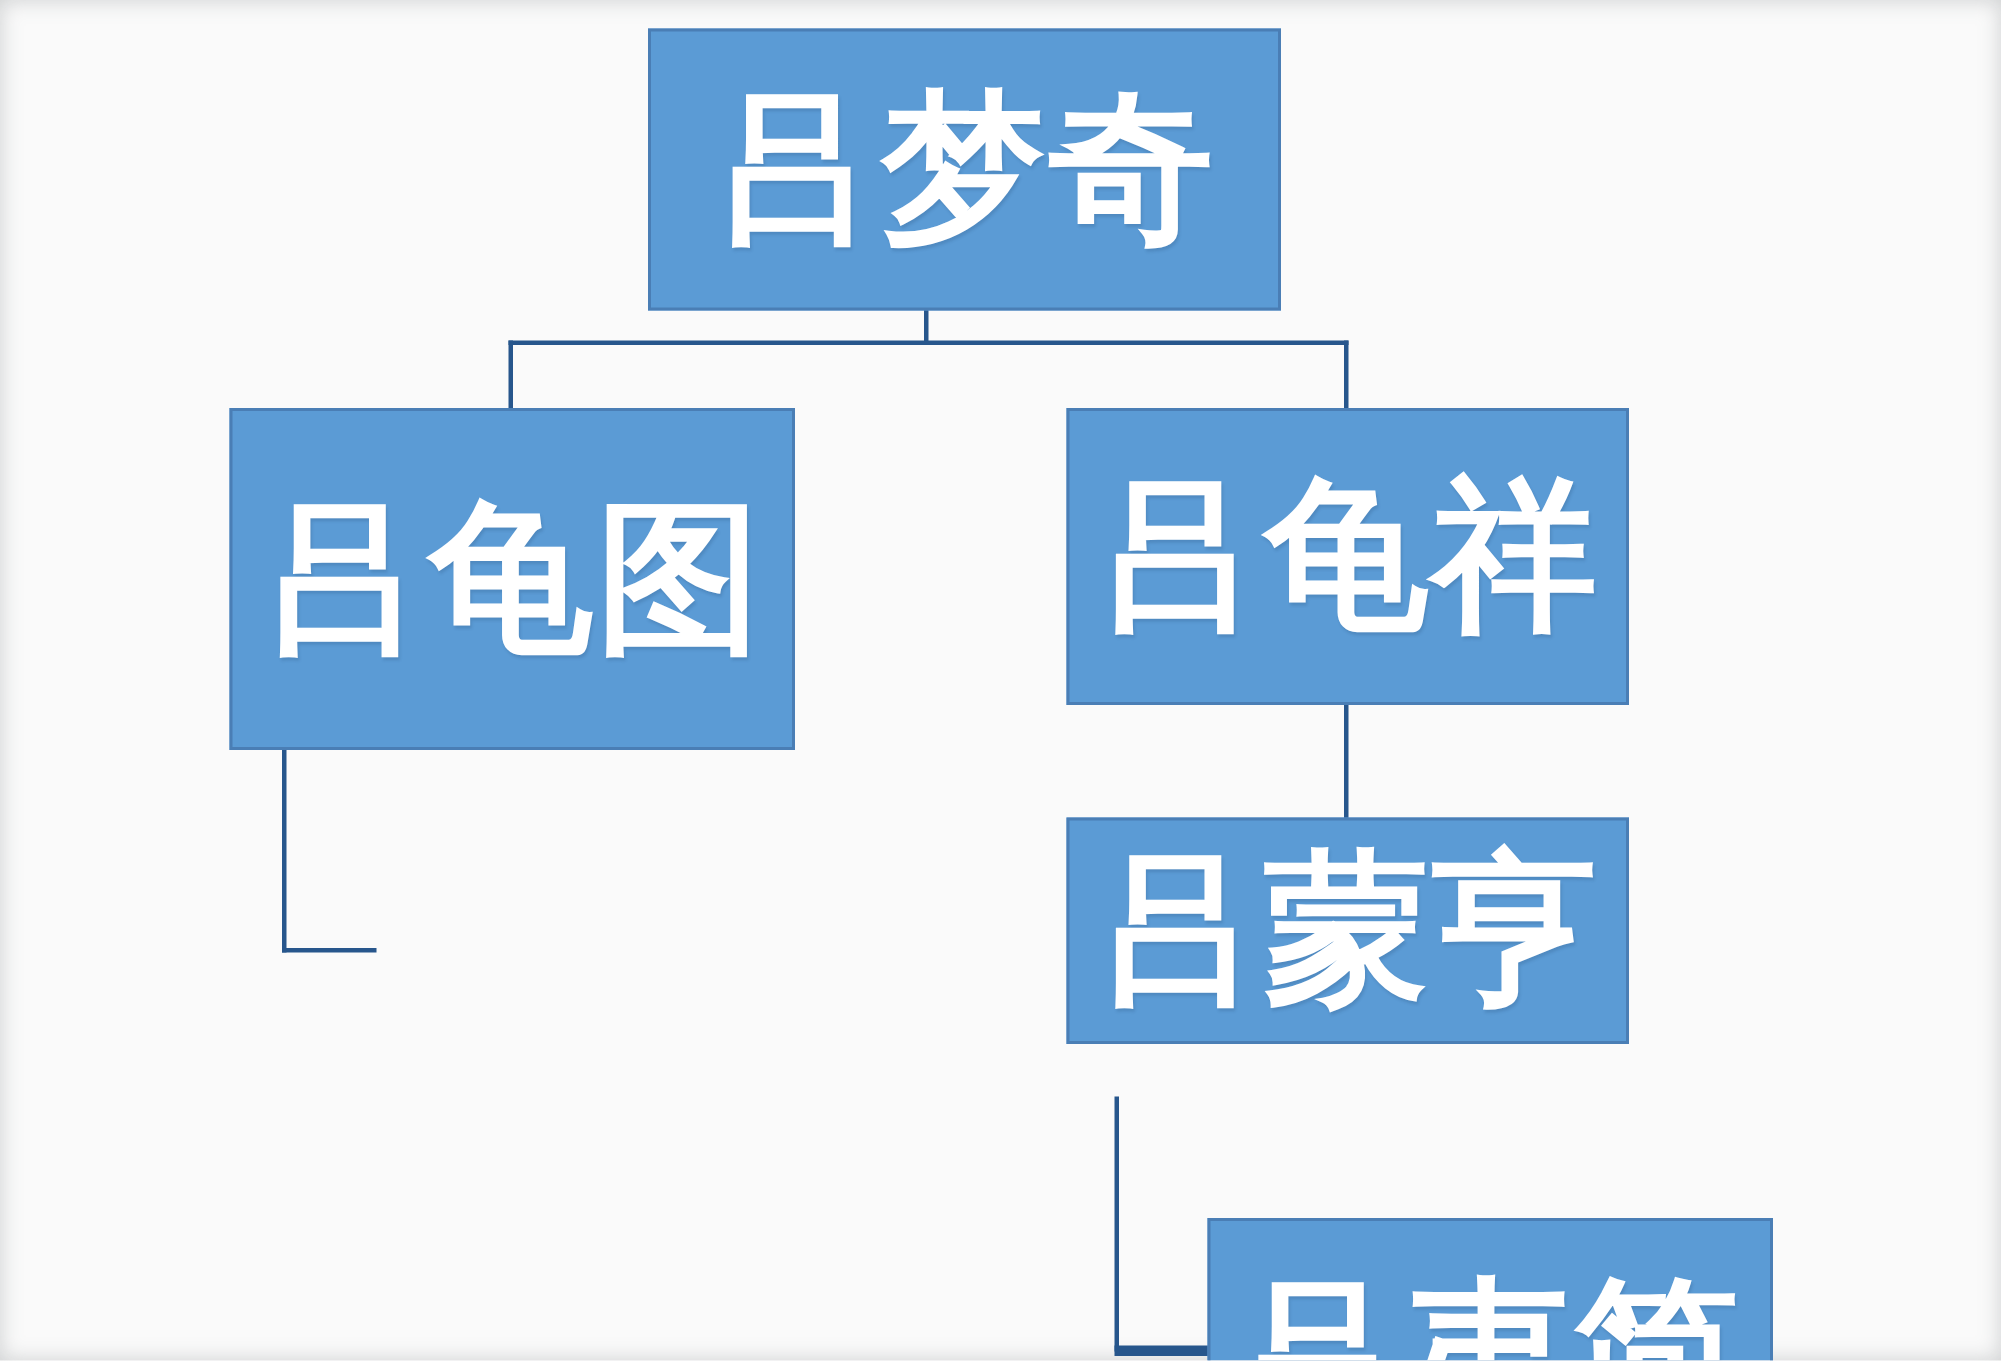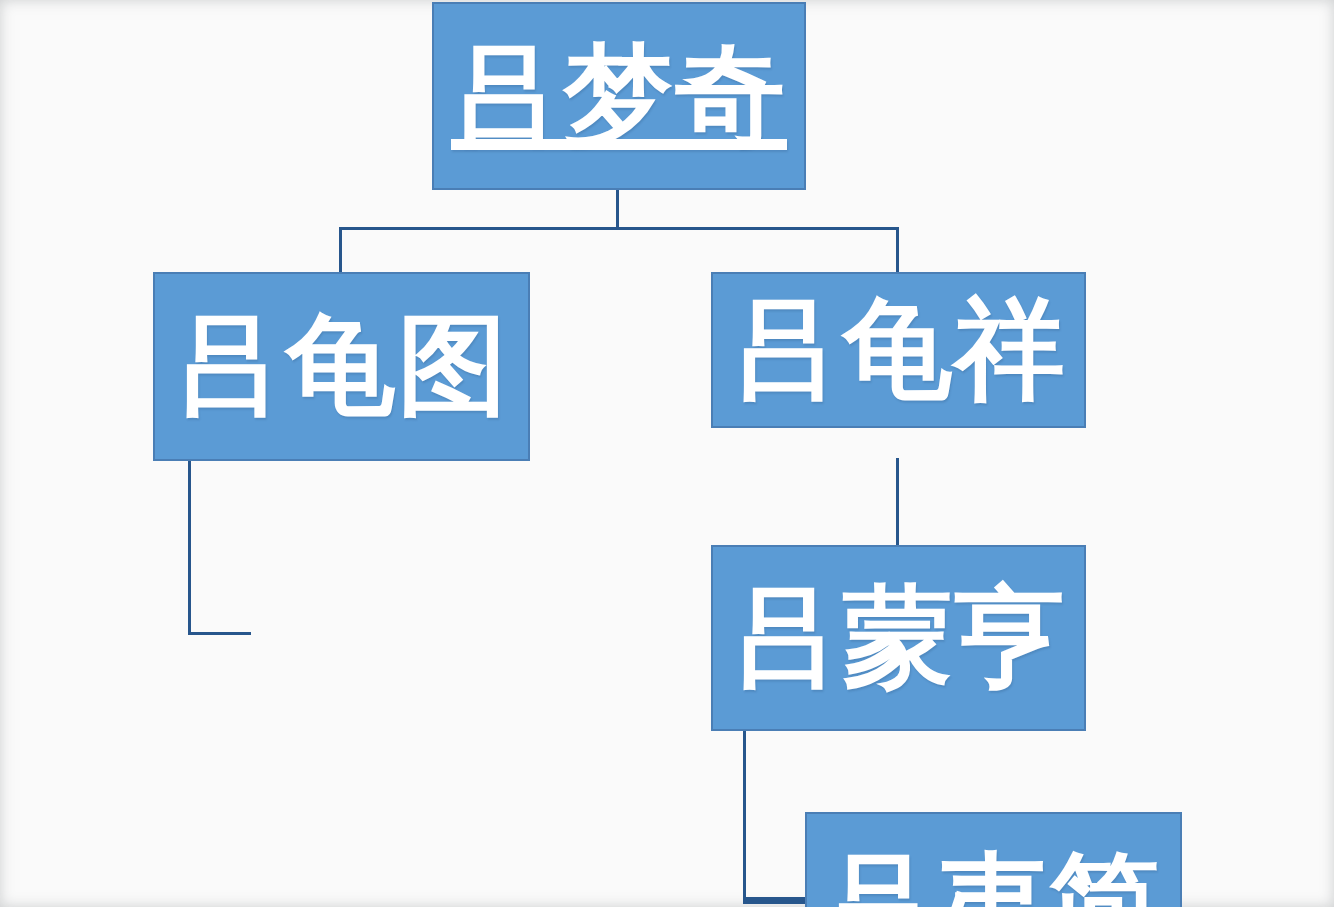--- a/index.html
+++ b/index.html
@@ -33,7 +33,7 @@
     background: var(--line-color, #27568c);
   }
   
-  .n-root { left: 432px; top: 2px;   width: 374px; height: 188px; text-decoration: underline; }
+  .n-root { left: 432px; top: 19px;   width: 422px; height: 188px; }
   .n-s1   { left: 153px; top: 272px; width: 377px; height: 189px; }
   .n-s2   { left: 711px; top: 272px; width: 375px; height: 156px; }
   .n-g1   { left: 250px; top: 545px; width: 375px; height: 186px; }

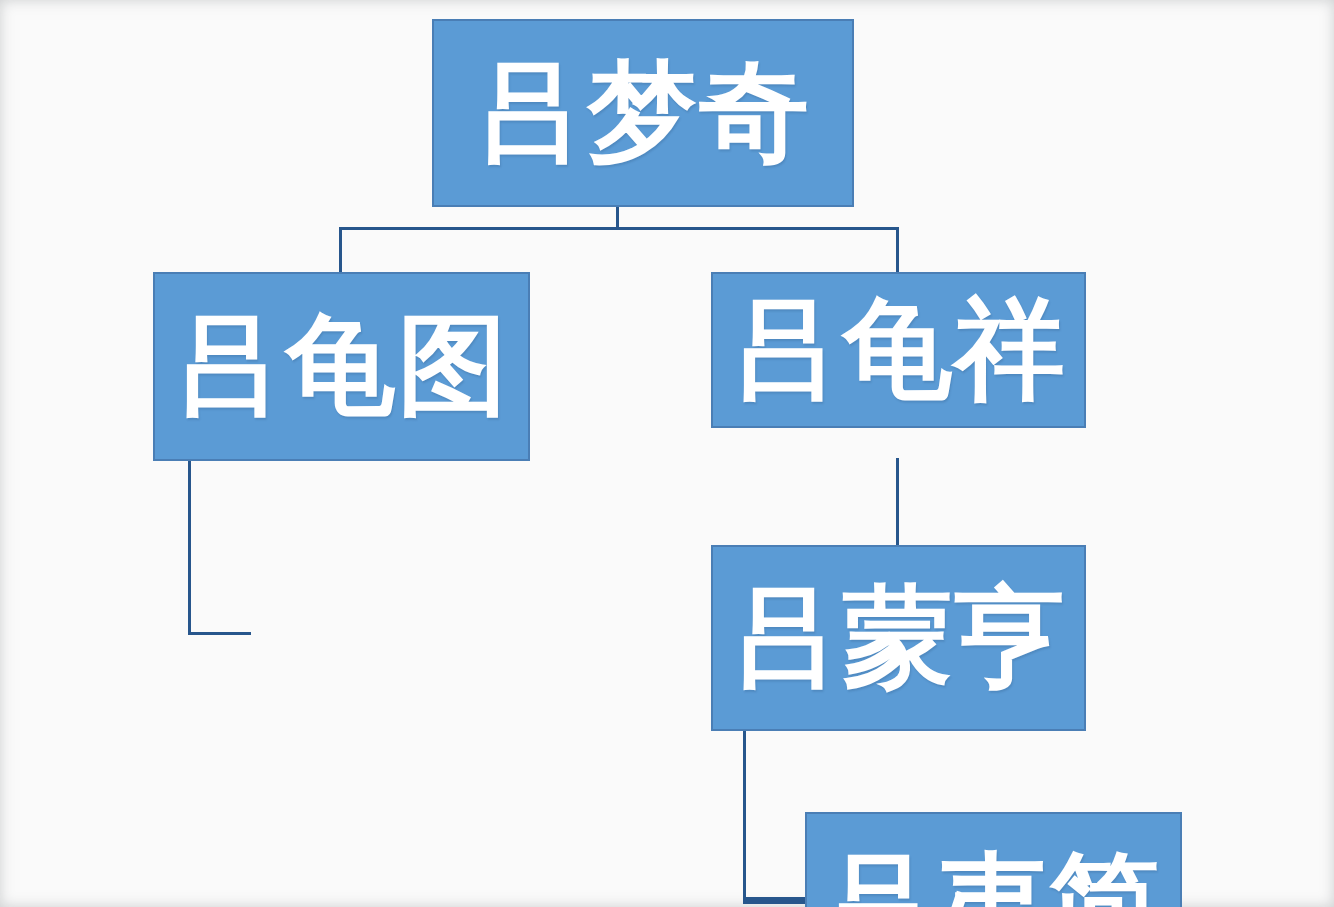--- a/index.html
+++ b/index.html
@@ -34,7 +34,7 @@
   }
   
   .n-root { left: 432px; top: 19px;   width: 422px; height: 188px; }
-  .n-s1   { left: 153px; top: 272px; width: 377px; height: 189px; }
+  .n-s1   { left: 153px; top: 272px; width: 377px; height: 228px; }
   .n-s2   { left: 711px; top: 272px; width: 375px; height: 156px; }
   .n-g1   { left: 250px; top: 545px; width: 375px; height: 186px; }
   .n-g2   { left: 711px; top: 545px; width: 375px; height: 186px; }

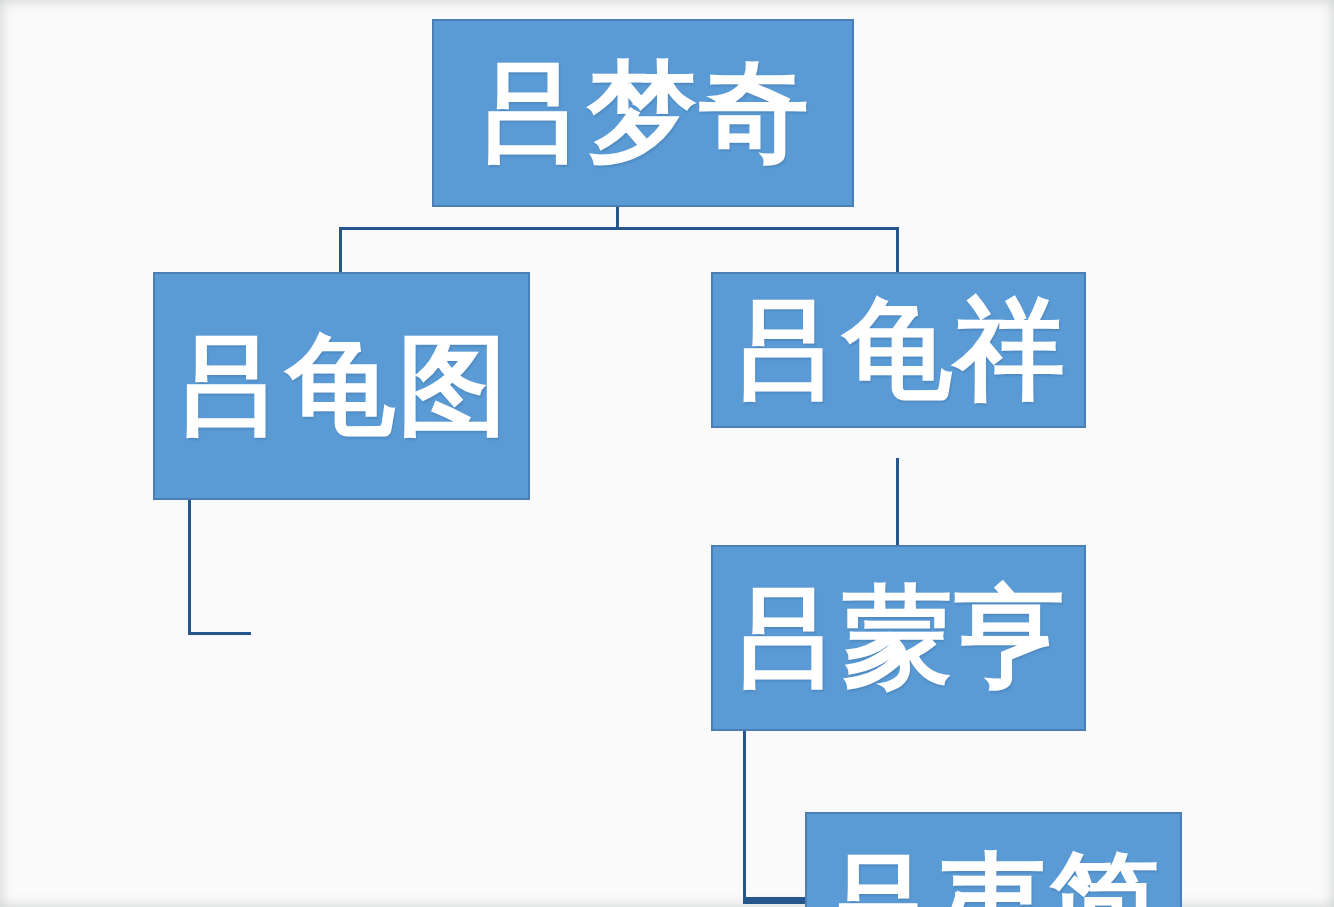--- a/index.html
+++ b/index.html
@@ -35,7 +35,7 @@
   
   .n-root { left: 432px; top: 19px;   width: 422px; height: 188px; }
   .n-s1   { left: 153px; top: 272px; width: 377px; height: 228px; }
-  .n-s2   { left: 711px; top: 272px; width: 375px; height: 156px; }
+  .n-s2   { left: 711px; top: 272px; width: 375px; height: 198px; }
   .n-g1   { left: 250px; top: 545px; width: 375px; height: 186px; }
   .n-g2   { left: 711px; top: 545px; width: 375px; height: 186px; }
   .n-gg   { left: 805px; top: 812px; width: 377px; height: 186px; }

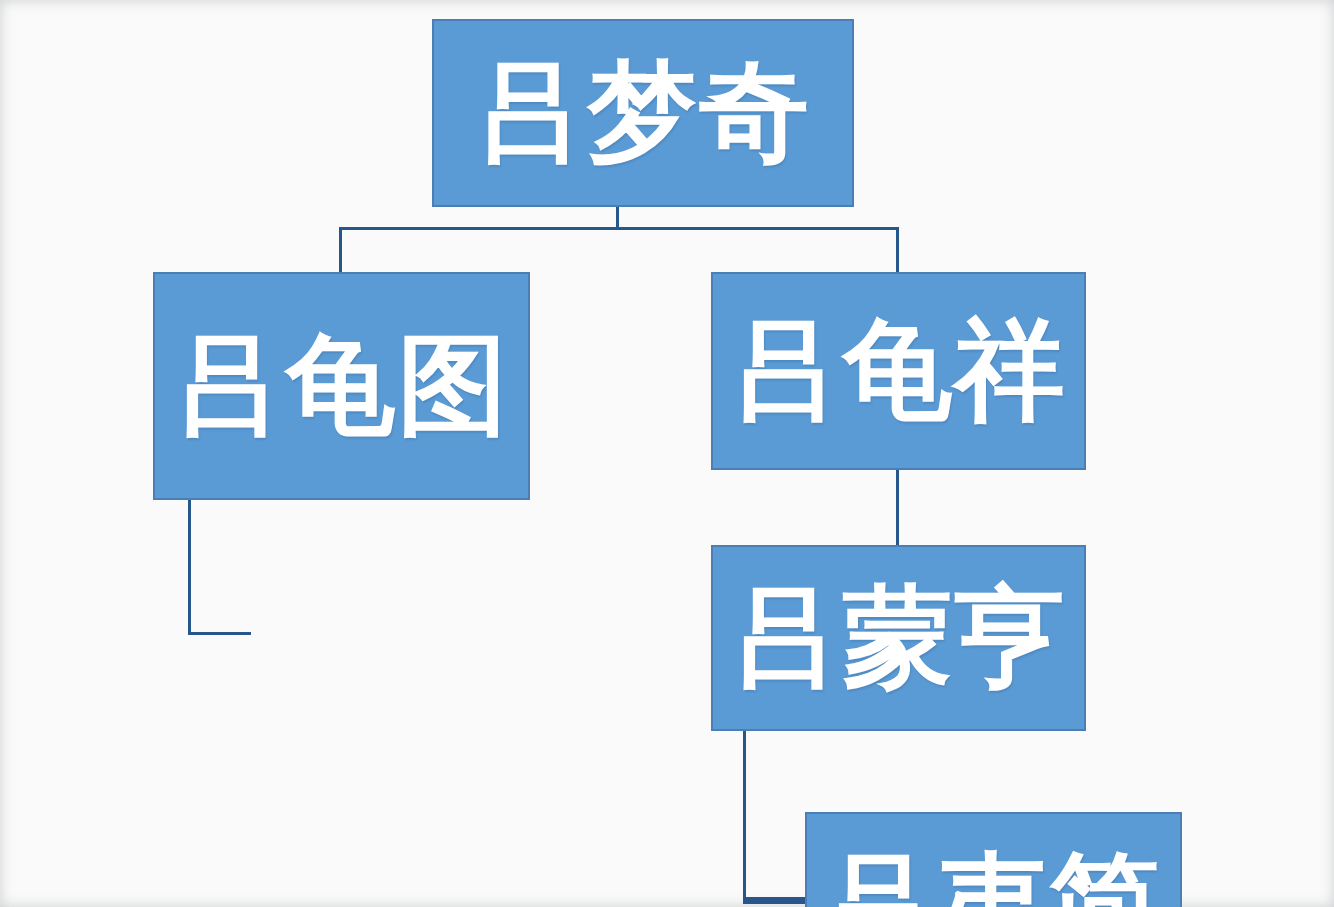--- a/index.html
+++ b/index.html
@@ -37,7 +37,7 @@
   .n-s1   { left: 153px; top: 272px; width: 377px; height: 228px; }
   .n-s2   { left: 711px; top: 272px; width: 375px; height: 198px; }
   .n-g1   { left: 250px; top: 545px; width: 375px; height: 186px; }
-  .n-g2   { left: 711px; top: 545px; width: 375px; height: 186px; }
+  .n-g2   { left: 711px; top: 545px; width: 375px; height: 151px; }
   .n-gg   { left: 805px; top: 812px; width: 377px; height: 186px; }
   
   .c-root-stem      { left: 616px; top: 190px; width: 3px;   height: 39px; }

